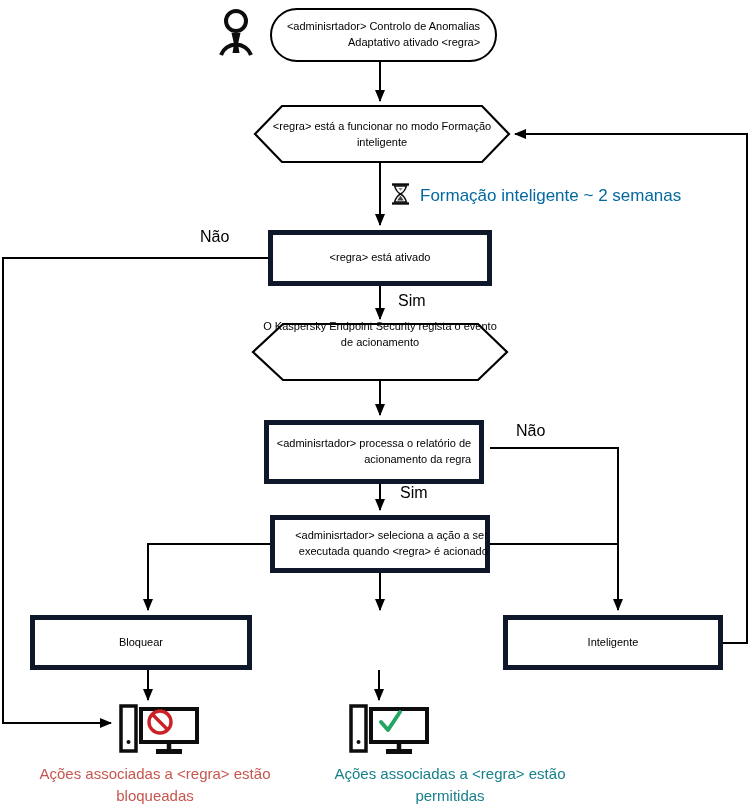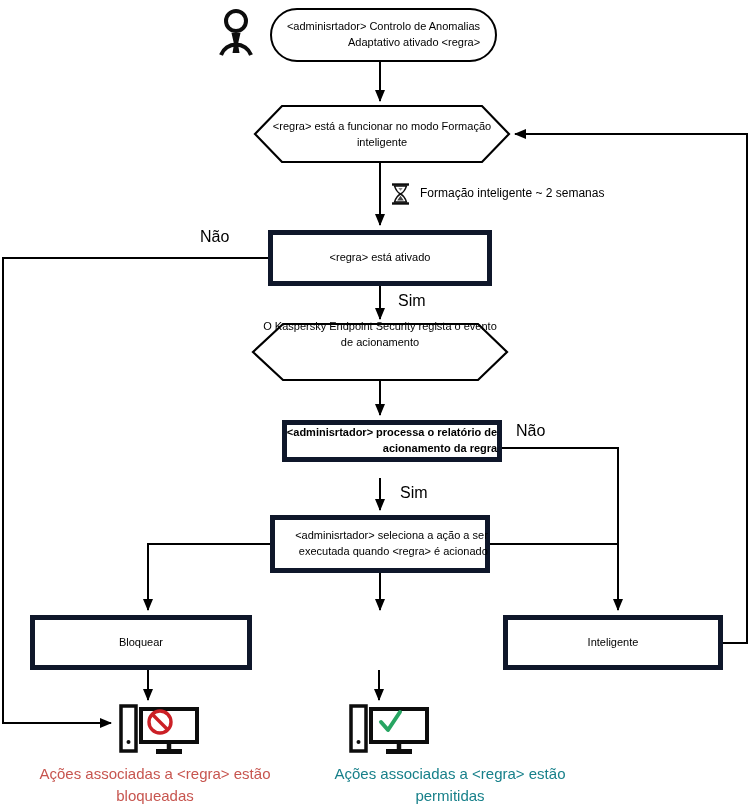--- a/index.html
+++ b/index.html
@@ -62,8 +62,8 @@
   .timer-label {
     position: absolute;
     z-index: 2;
-    font-size: 12px;
-    color: #000000;
+    font-size: 17px;
+    color: #0369a1;
     white-space: pre;
   }
   .caption {

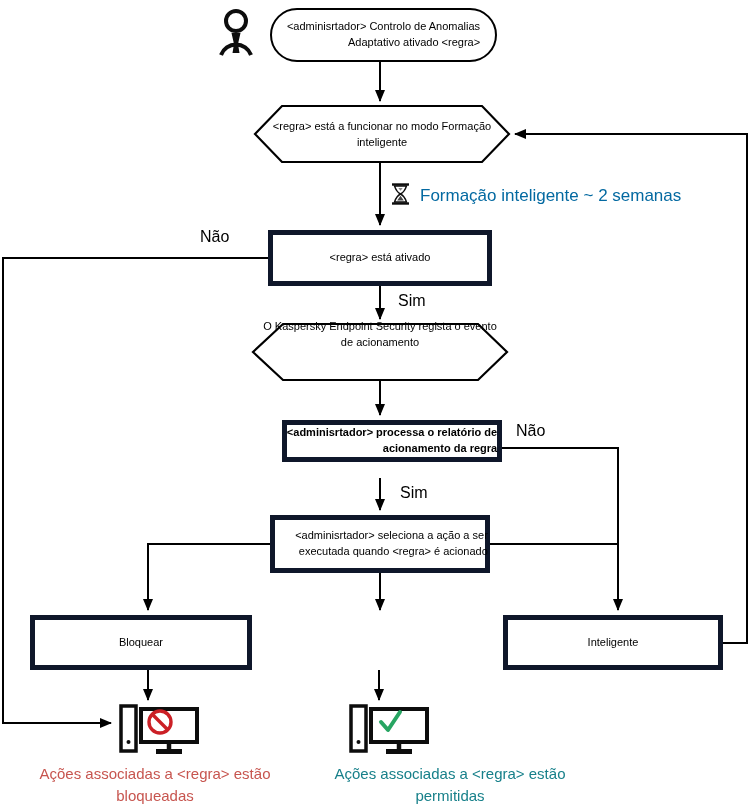--- a/index.html
+++ b/index.html
@@ -167,7 +167,7 @@
 de acionamento</span>
   </div>
 
-  <div class="node rect" style="left:282px; top:420px; width:220px; height:42px;font-weight:bold;">
+  <div class="node rect" style="left:264px; top:420px; width:220px; height:64px;">
     <span class="txt">&lt;adminisrtador&gt; processa o relatório de
 acionamento da regra</span>
   </div>

